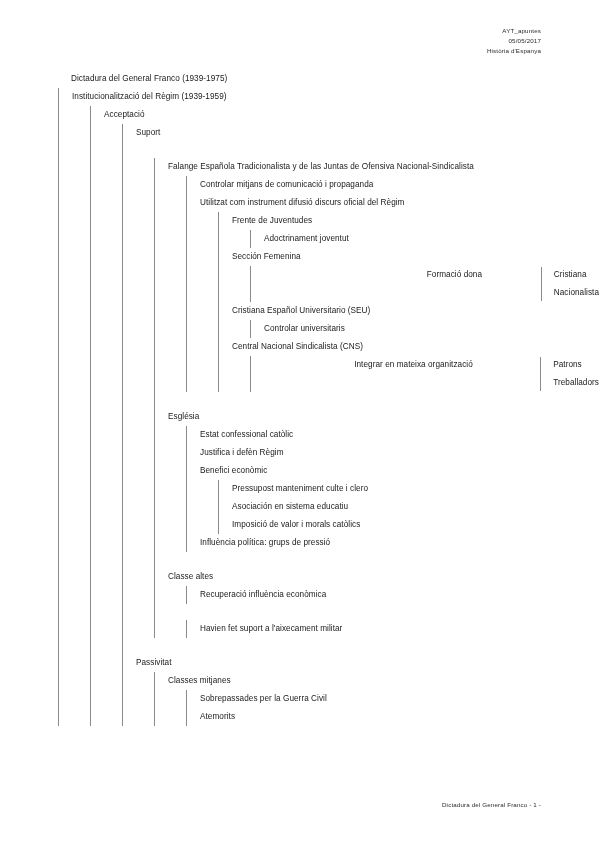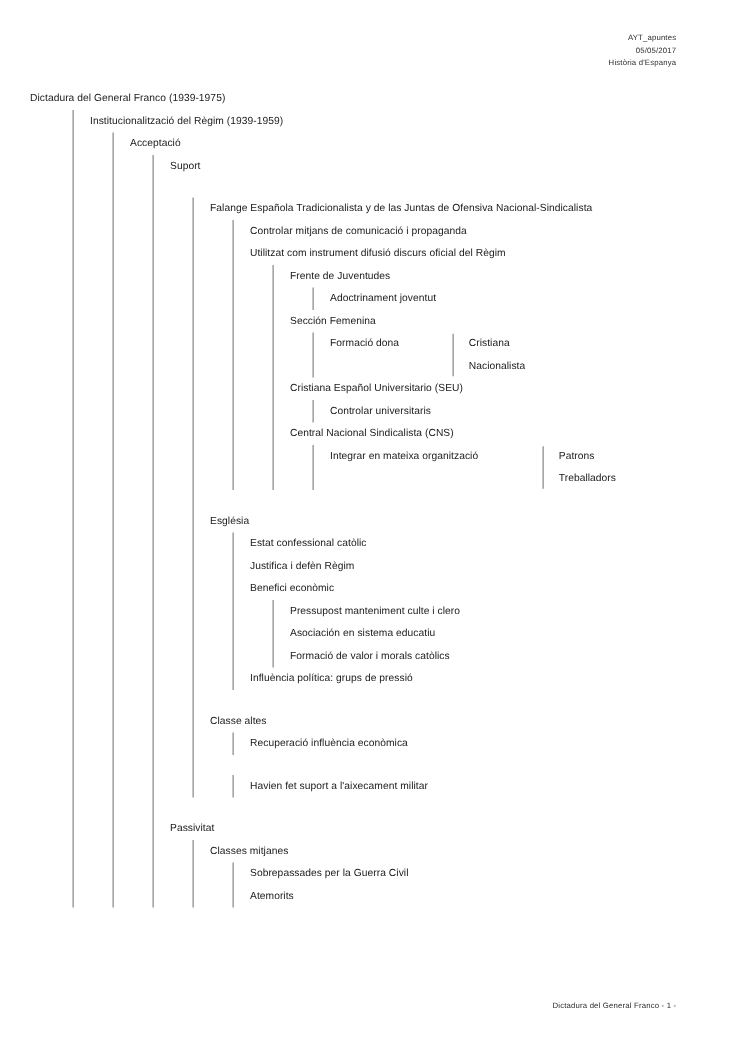--- a/index.html
+++ b/index.html
@@ -74,7 +74,7 @@
   }
   
   .root > .label {
-    padding-left: 24px;
+    padding-left: 71px;
   }
   .root > .children {
     margin-left: 58px;

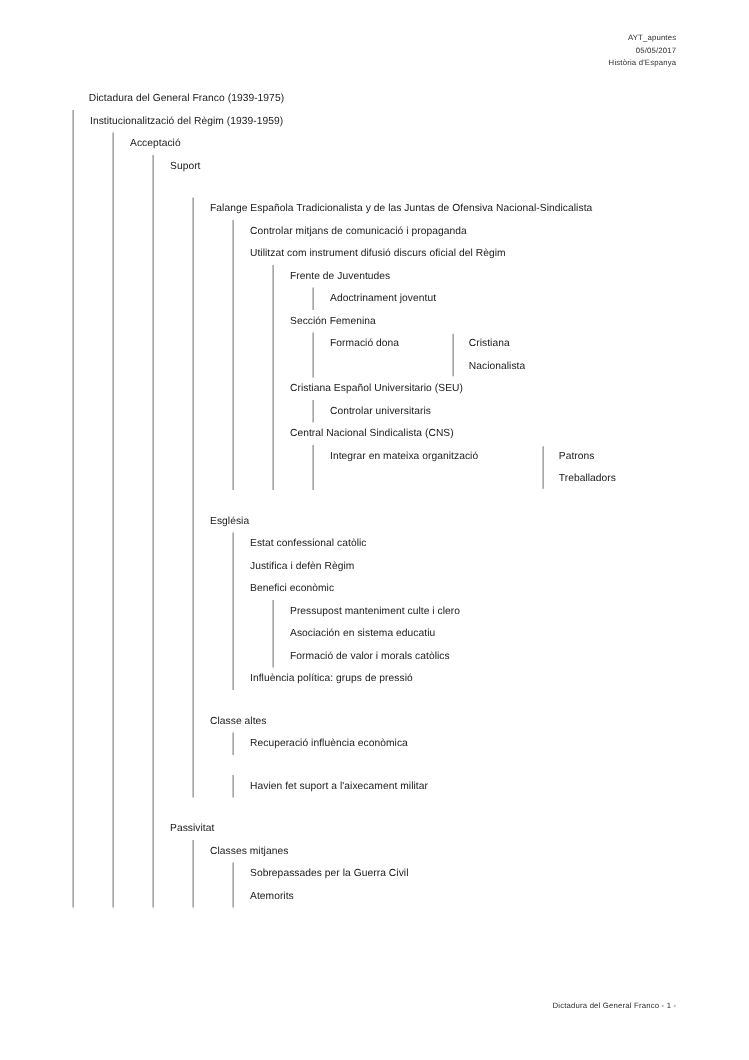--- a/index.html
+++ b/index.html
@@ -89,6 +89,7 @@
   .split {
     display: flex;
     align-items: flex-start;
+    justify-content: flex-end;
   }
   .split-left {
     flex: 0 0 auto;

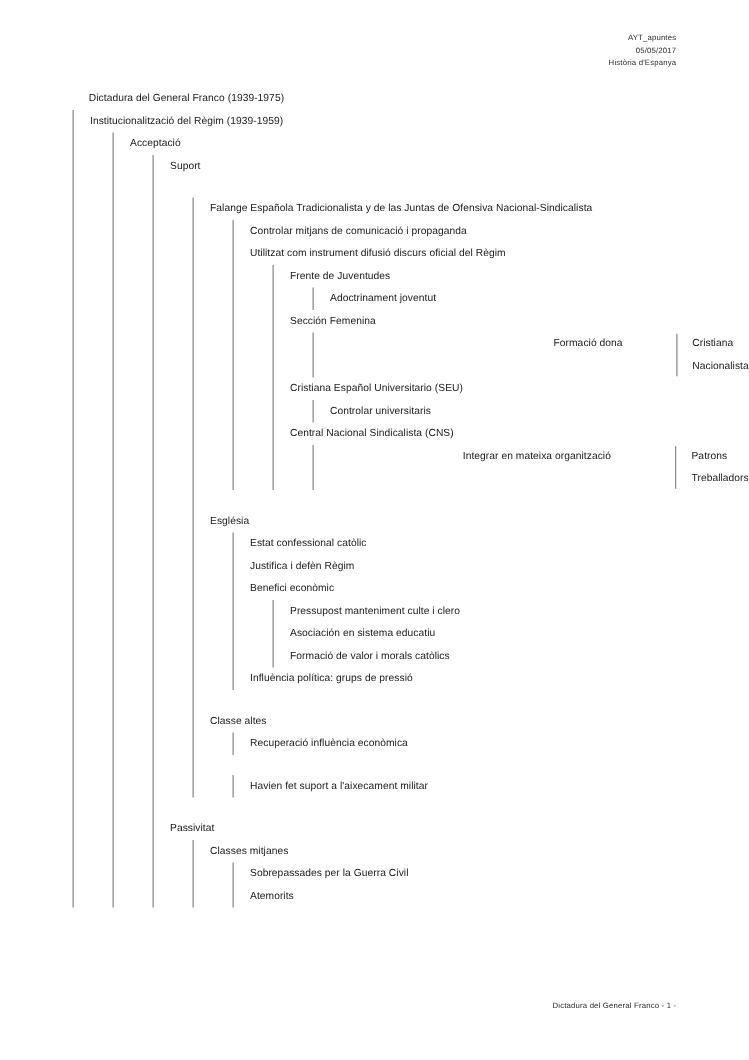--- a/index.html
+++ b/index.html
@@ -97,7 +97,7 @@
   .split-right {
     position: relative;
     padding-left: 13px;
-    margin-left: 4px;
+    margin-left: 20px;
   }
   .split-right::before {
     content: "";

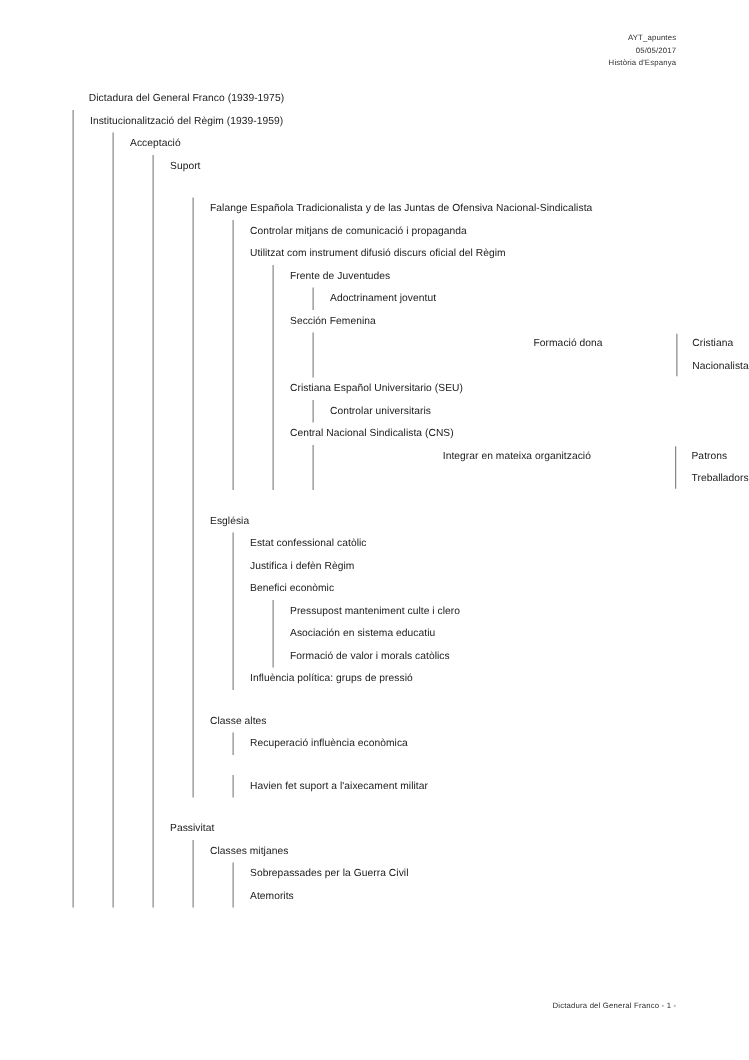--- a/index.html
+++ b/index.html
@@ -213,7 +213,7 @@
                         <div class="children">
                           <div class="label">Pressupost manteniment culte i clero</div>
                           <div class="label">Asociación en sistema educatiu</div>
-                          <div class="label">Formació de valor i morals catòlics</div>
+                          <div class="label">Imposició de valor i morals catòlics</div>
                         </div>
                       </div>
 

